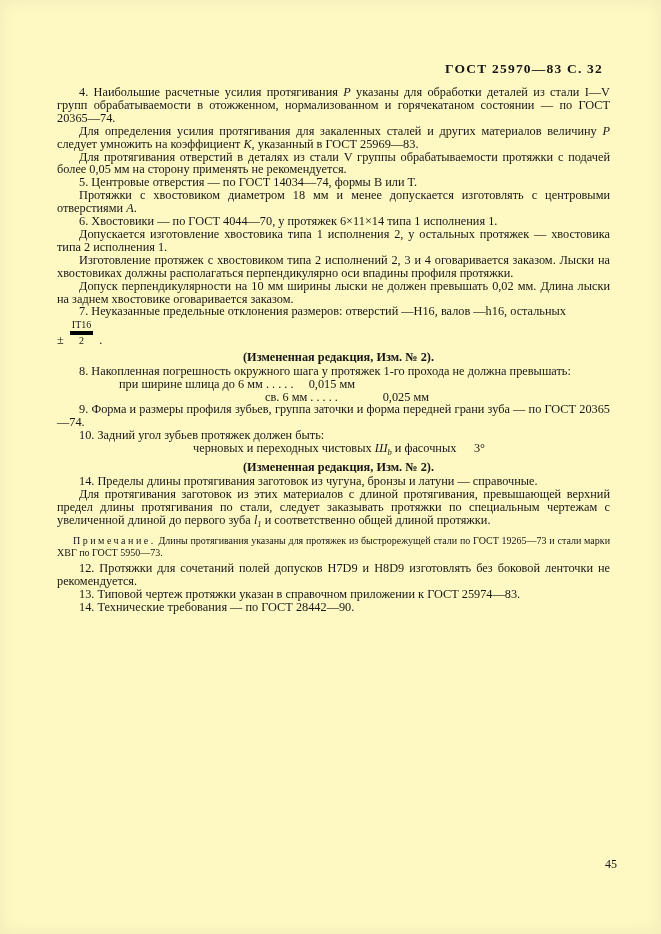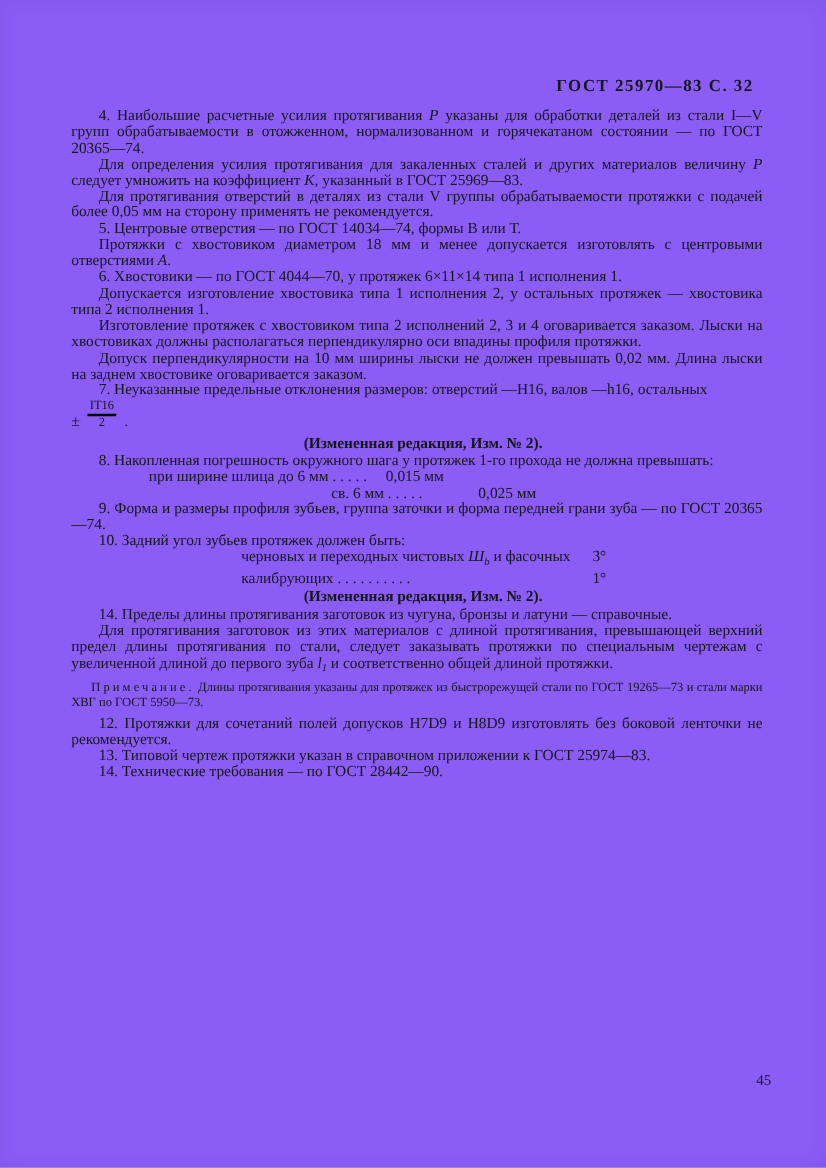--- a/index.html
+++ b/index.html
@@ -11,7 +11,7 @@
   .page {
     position:relative;
     width:661px; height:934px;
-    background:#8b5cf6;
+    background:#fef9c3;
     color:#161616;
     overflow:hidden;
     box-shadow:inset 0 0 18px rgba(0,0,0,0.06);

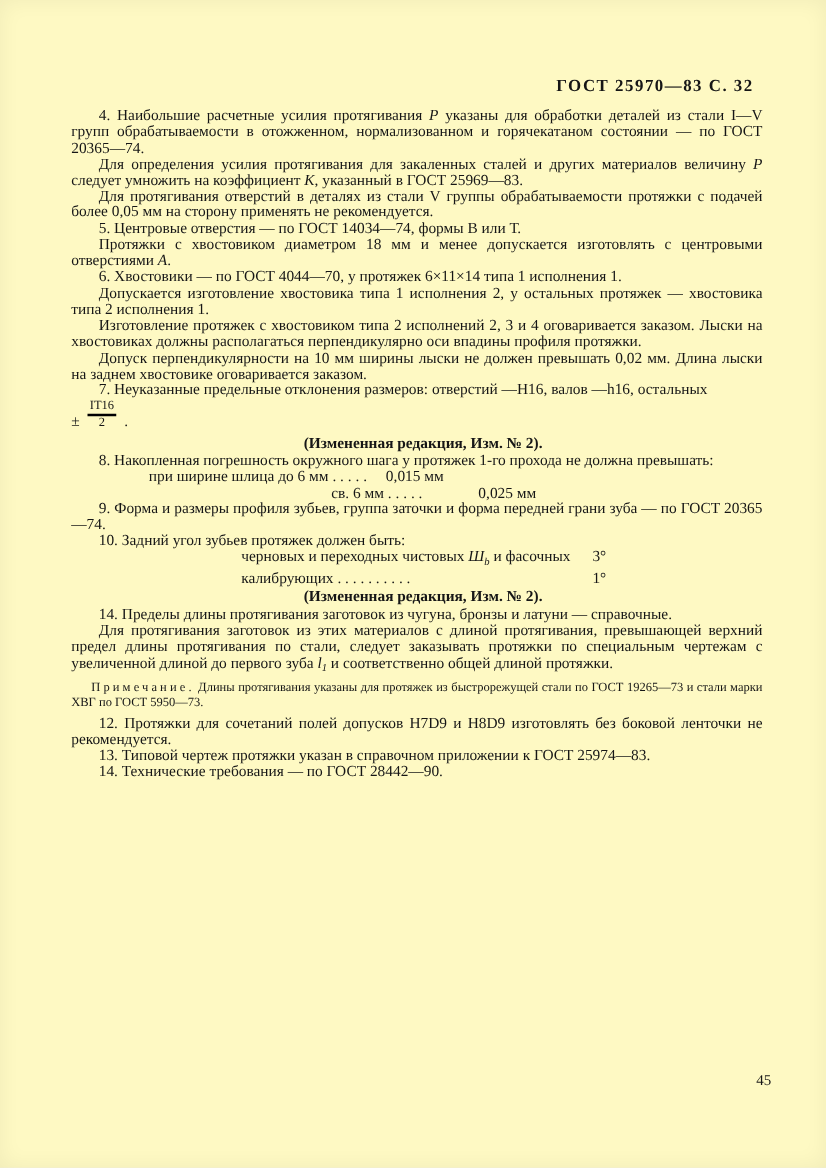--- a/index.html
+++ b/index.html
@@ -51,7 +51,7 @@
     line-height:10.5px;
     margin:0 3px;
   }
-  .frac .num { display:block; border-bottom:2px solid #000000; padding:0 2px 0.5px; }
+  .frac .num { display:block; border-bottom:4px solid #000000; padding:0 2px 0.5px; }
   .frac .den { display:block; padding-top:0.5px; }
   .has-val {
     display:flex;

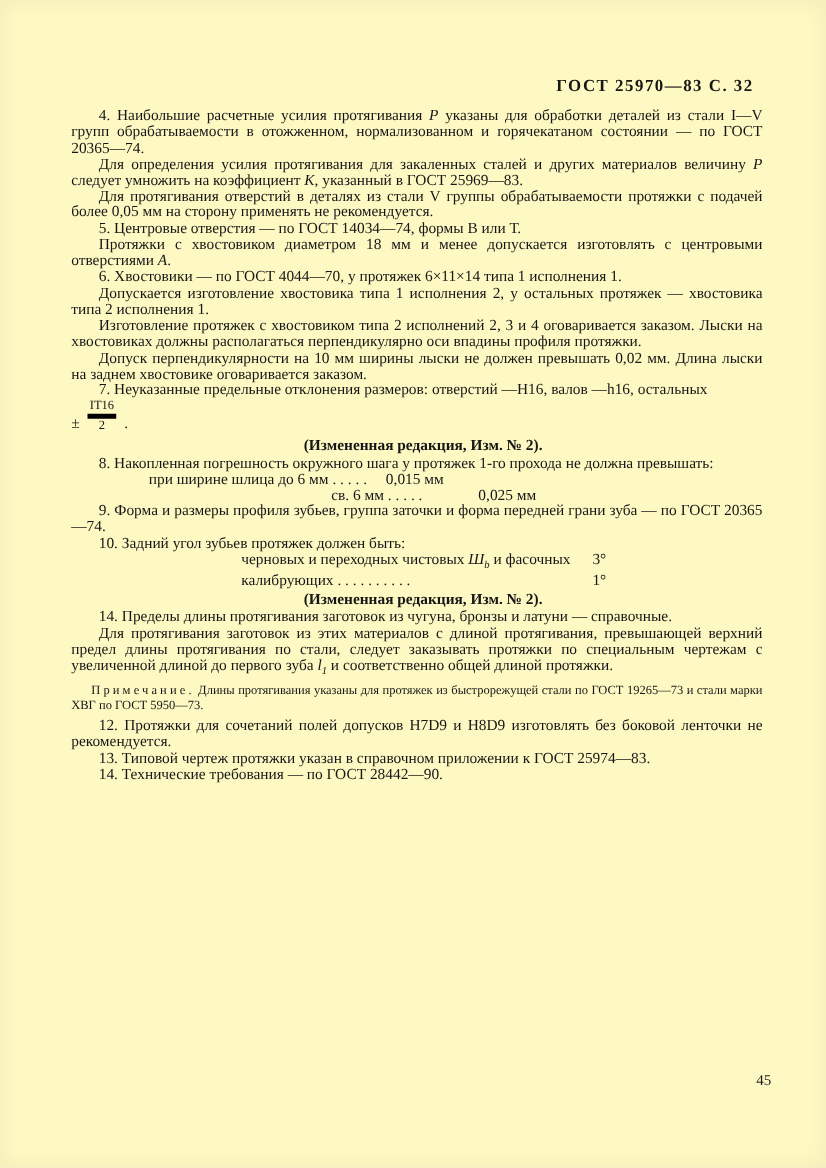--- a/index.html
+++ b/index.html
@@ -112,10 +112,6 @@
         <span><span>черновых и переходных чистовых </span><span class="i">Ш</span><span class="sub">b</span><span> и фасочных</span></span>
         <span>3°</span>
       </p>
-      <p class="para deg has-val">
-        <span><span>калибрующих  .  .  .  .  .  .  .  .  .  .</span></span>
-        <span>1°</span>
-      </p>
       <p class="para bold"><span><span>(Измененная редакция, Изм. № 2).</span></span></p>
       <p class="para body"><span><span>14. Пределы длины протягивания заготовок из чугуна, бронзы и латуни — справочные.</span></span></p>
       <p class="para body"><span><span>Для протягивания заготовок из этих  материалов с длиной протягивания, превышающей верхний предел длины протягивания по стали,  следует заказывать протяжки по специальным чертежам с увеличенной длиной до первого зуба </span><span class="i">l</span><span class="sub">1</span><span> и соответственно общей длиной протяжки.</span></span></p>

